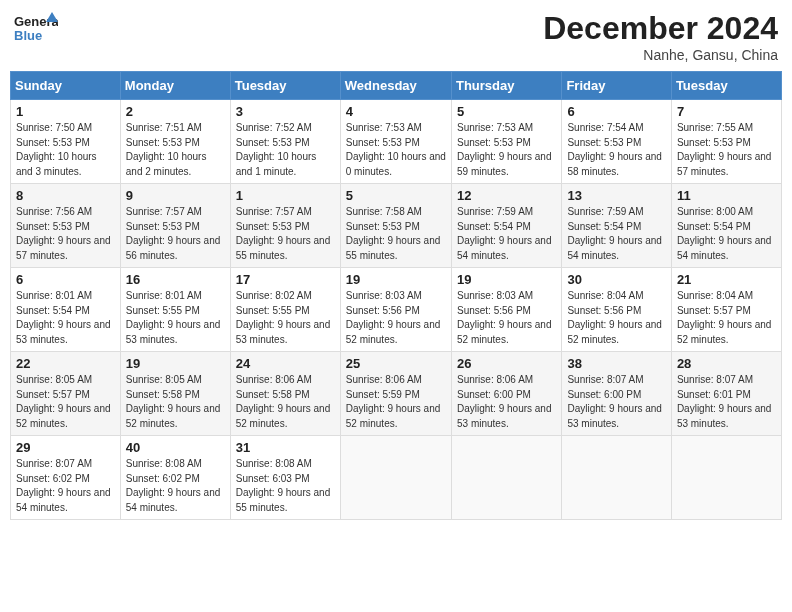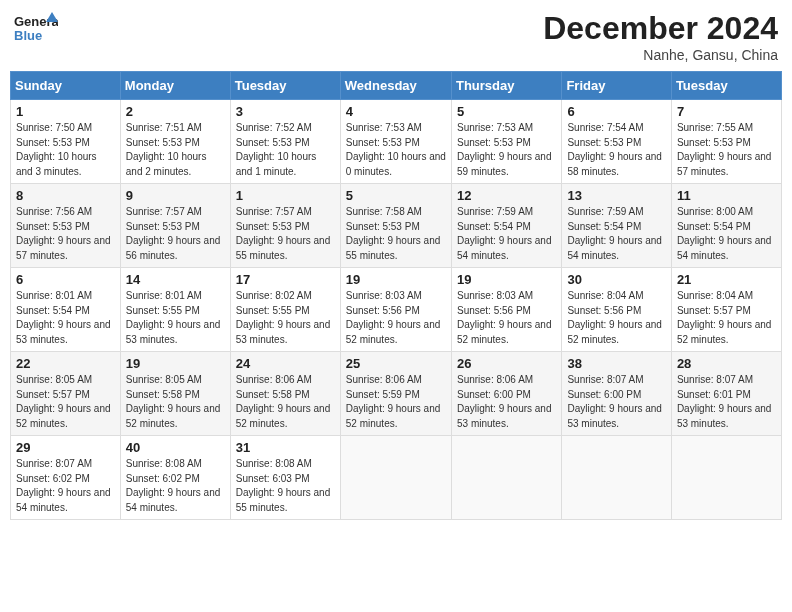--- a/index.html
+++ b/index.html
@@ -184,7 +184,7 @@
           <span class="day-info">Sunrise: 8:01 AM<br>Sunset: 5:54 PM<br>Daylight: 9 hours and 53 minutes.</span>
         </td>
         <td>
-          <span class="day-num">14</span>
+          <span class="day-num">16</span>
           <span class="day-info">Sunrise: 8:01 AM<br>Sunset: 5:55 PM<br>Daylight: 9 hours and 53 minutes.</span>
         </td>
         <td>

